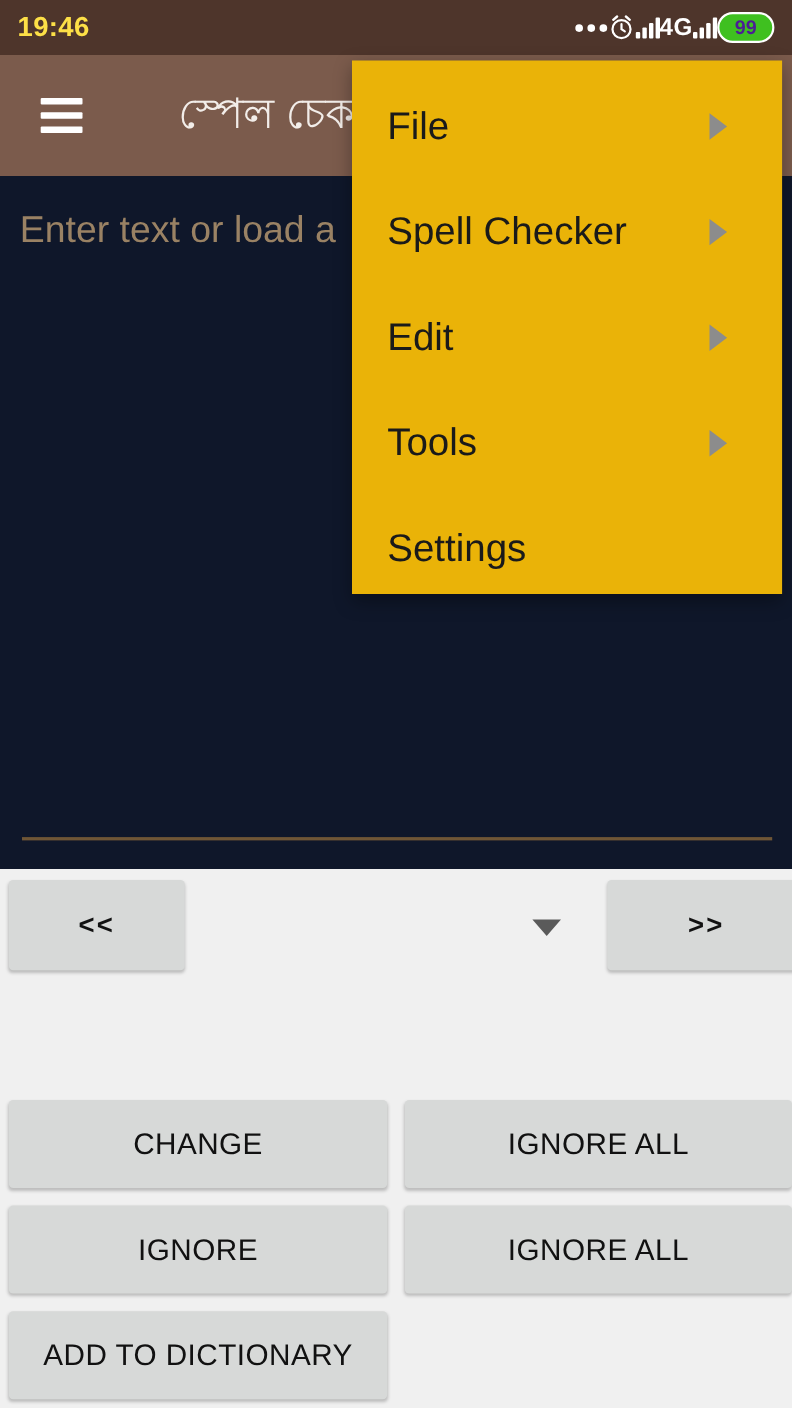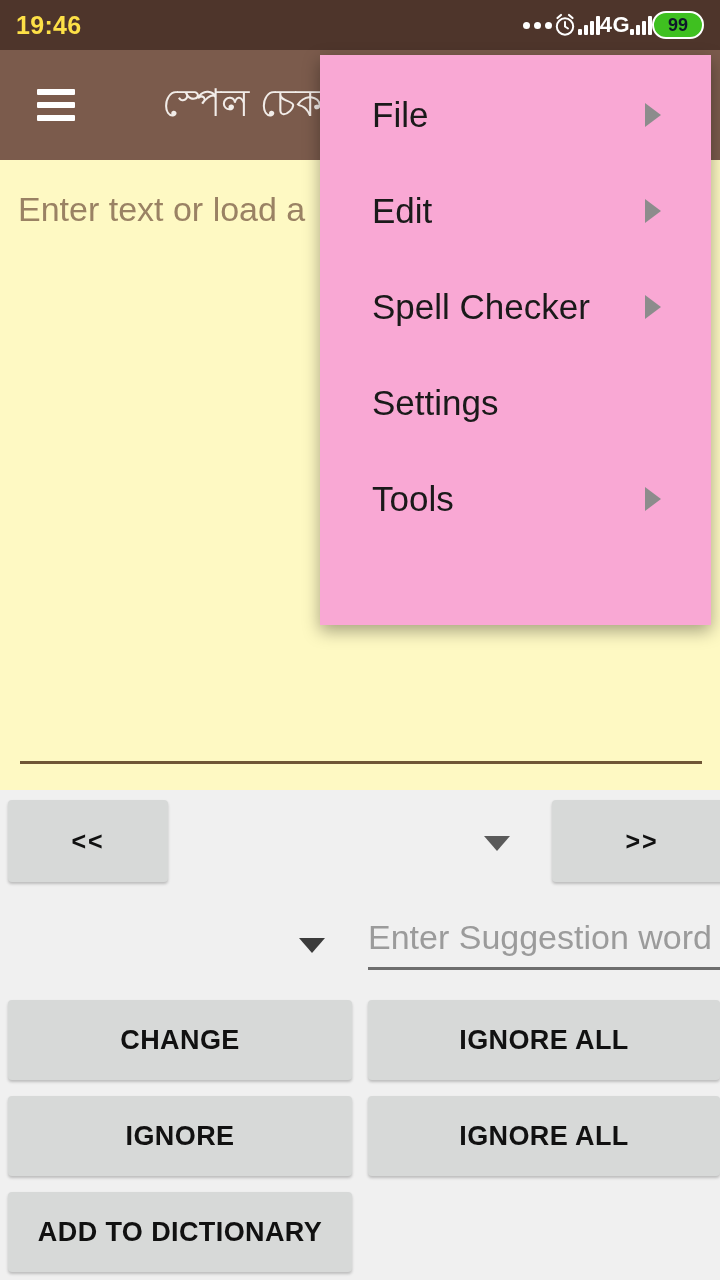--- a/index.html
+++ b/index.html
@@ -48,7 +48,7 @@
     border:2px solid #FFFFFF; border-radius:14px;
     background:#3FC020;
     display:flex; align-items:center; justify-content:center;
-    font-size:18px; font-weight:bold; color:#0f172a;
+    font-size:18px; font-weight:bold; color:#4c1d95;
     padding:0 6px;
   }
 

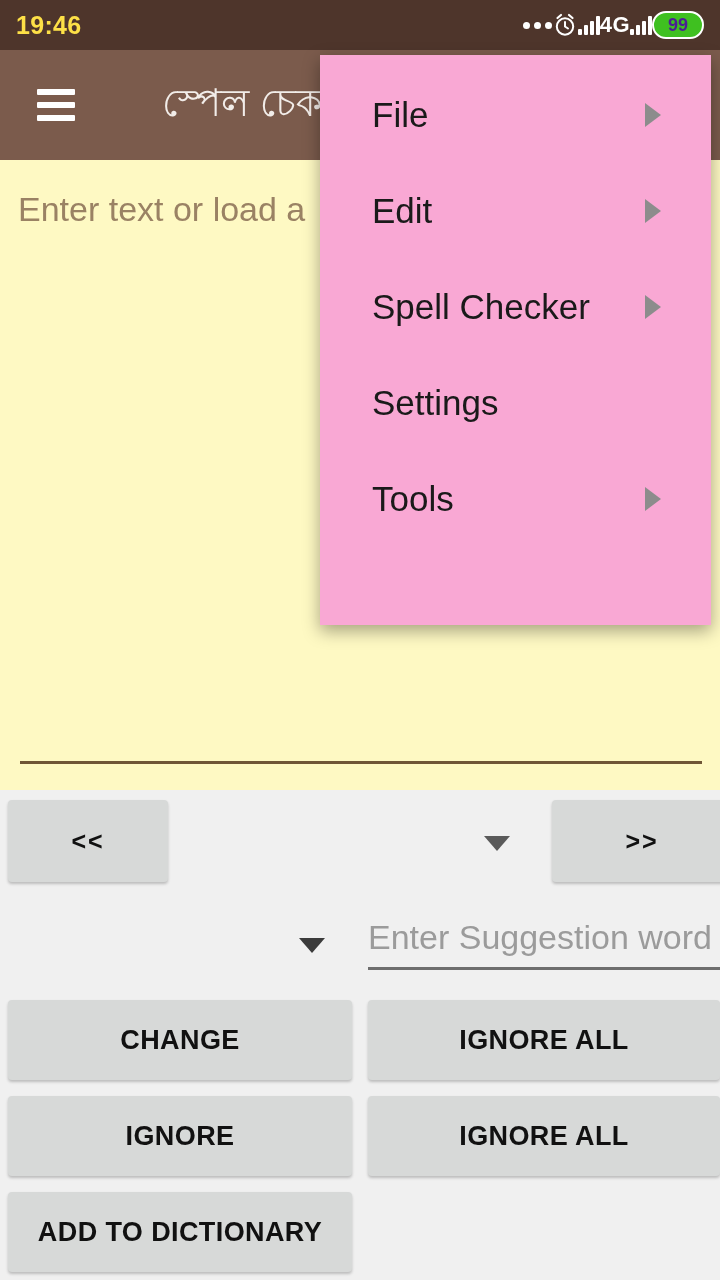--- a/index.html
+++ b/index.html
@@ -144,12 +144,11 @@
   
   .menu {
     position:absolute; left:320px; top:55px;
-    width:391px; height:570px;
-    background:#f9a8d4;
+    width:391px; height:485px;
+    background:#eab308;
     box-shadow:0 6px 16px rgba(0,0,0,0.35);
     z-index:50;
     padding-top:12px;
-    padding-left:20px;
   }
   .menu-item {
     position:relative;

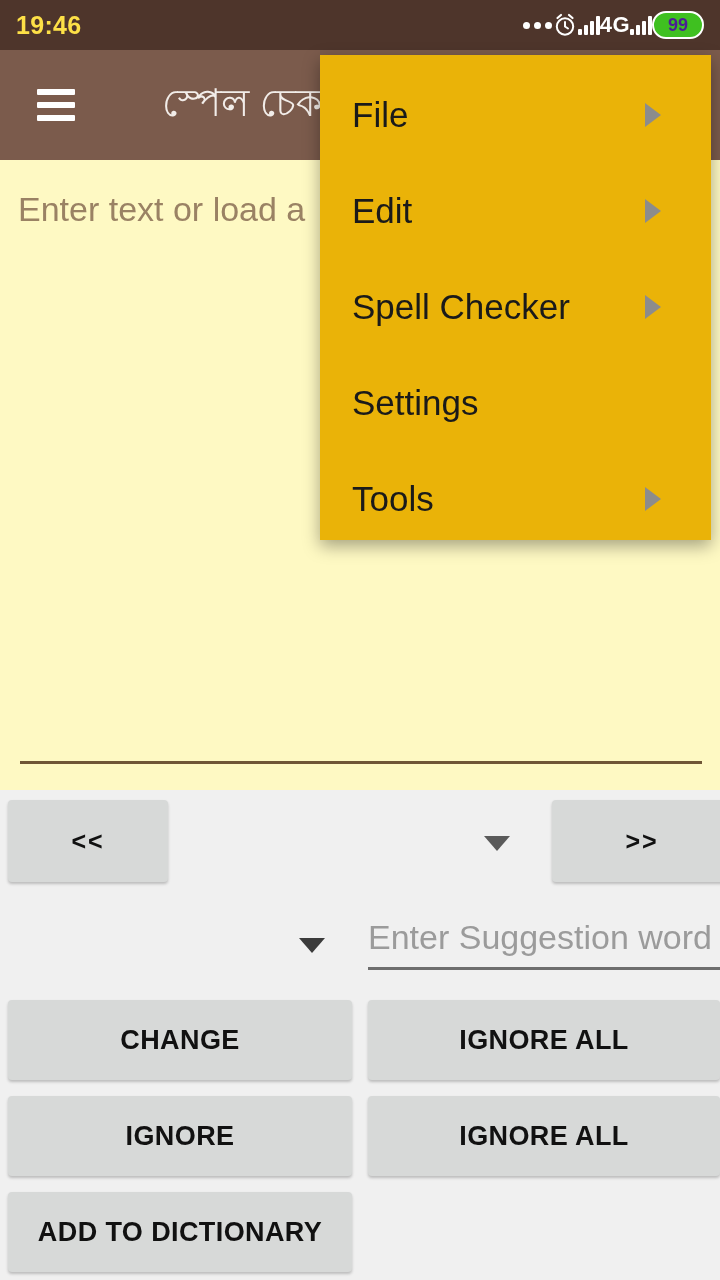--- a/index.html
+++ b/index.html
@@ -76,7 +76,7 @@
   .textarea-wrap {
     position:absolute; top:160px; left:0;
     width:720px; height:630px;
-    background:#fef9c3;
+    background:#0f172a;
   }
   .textarea-placeholder {
     position:absolute; top:30px; left:18px;

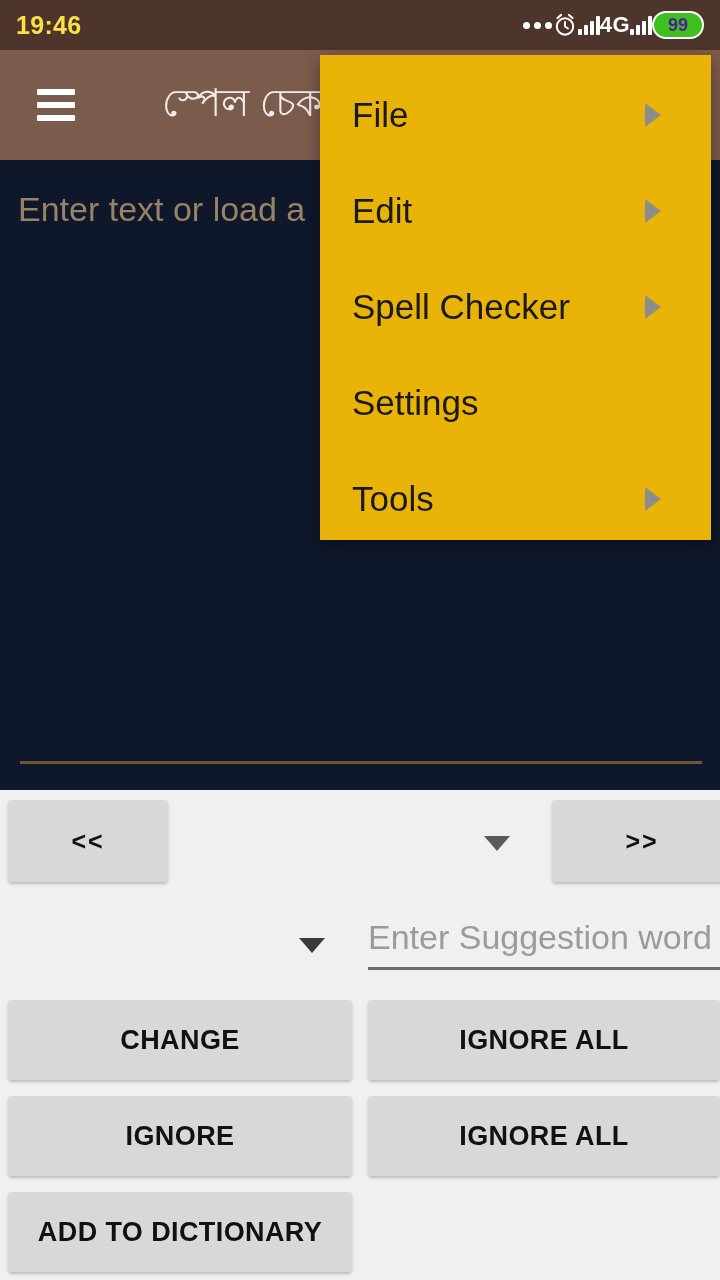--- a/index.html
+++ b/index.html
@@ -263,14 +263,14 @@
       <span class="submenu-arrow"></span>
     </div>
     <div class="menu-item">
+      <span class="menu-label">Spell Checker</span>
+      <span class="submenu-arrow"></span>
+    </div>
+    <div class="menu-item">
       <span class="menu-label">Edit</span>
       <span class="submenu-arrow"></span>
     </div>
     <div class="menu-item">
-      <span class="menu-label">Spell Checker</span>
-      <span class="submenu-arrow"></span>
-    </div>
-    <div class="menu-item">
       <span class="menu-label">Settings</span>
     </div>
     <div class="menu-item">

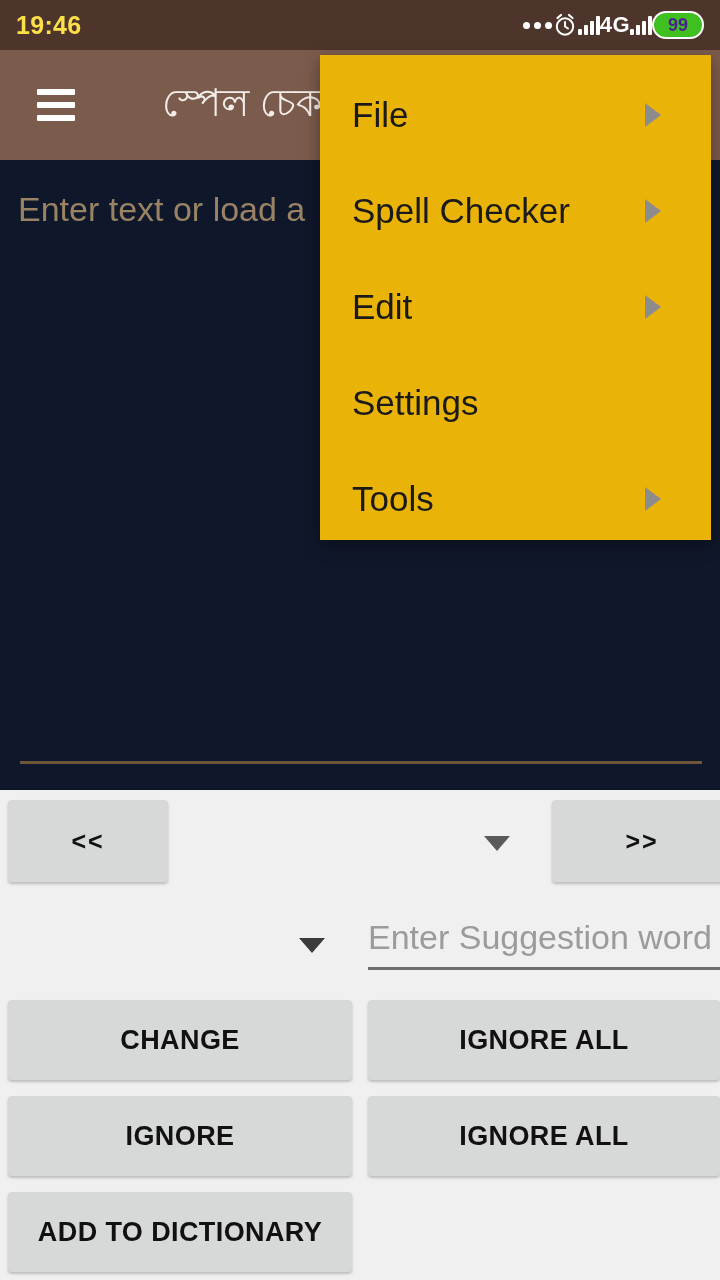--- a/index.html
+++ b/index.html
@@ -271,12 +271,12 @@
       <span class="submenu-arrow"></span>
     </div>
     <div class="menu-item">
+      <span class="menu-label">Tools</span>
+      <span class="submenu-arrow"></span>
+    </div>
+    <div class="menu-item">
       <span class="menu-label">Settings</span>
     </div>
-    <div class="menu-item">
-      <span class="menu-label">Tools</span>
-      <span class="submenu-arrow"></span>
-    </div>
   </div>
 
 </div>

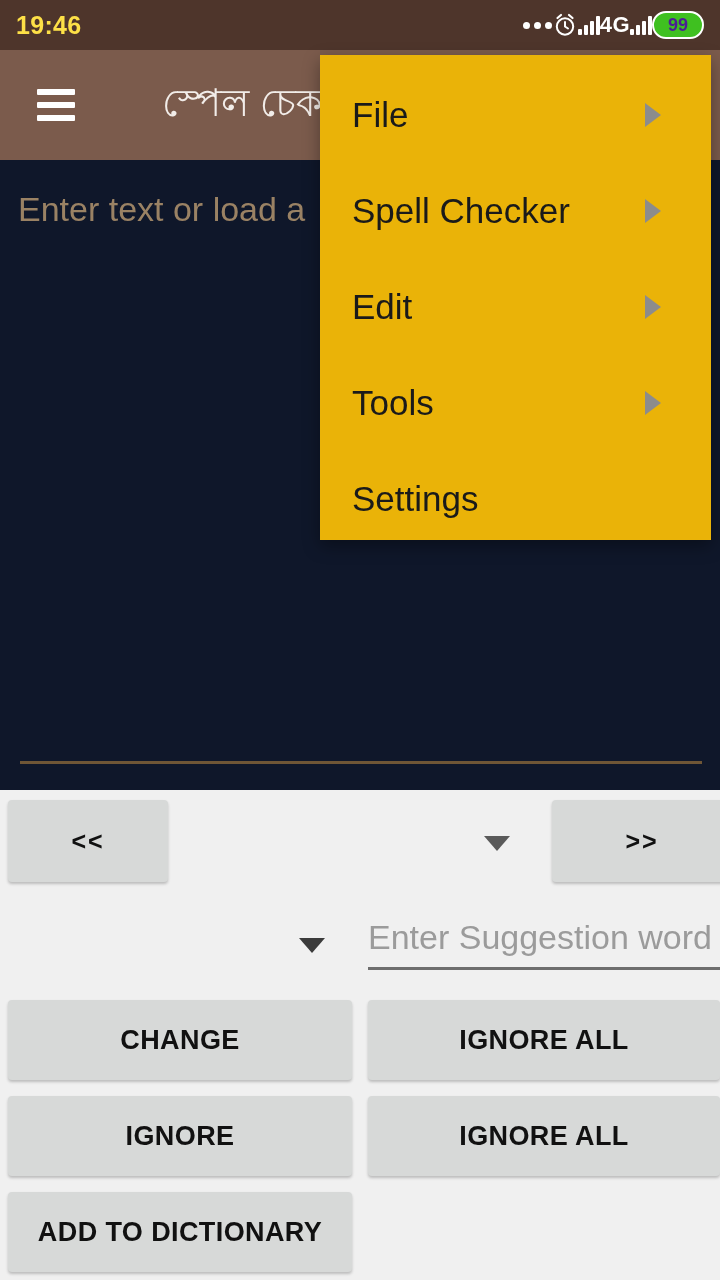--- a/index.html
+++ b/index.html
@@ -227,10 +227,6 @@
       <button class="btn btn-next">&gt;&gt;</button>
     </div>
 
-    <div class="sugg-row">
-      <div class="caret-sugg"></div>
-      <input class="sugg-input" type="text" placeholder="Enter Suggestion word" style="">
-    </div>
 
     <div class="action-grid">
       <div class="action-row">

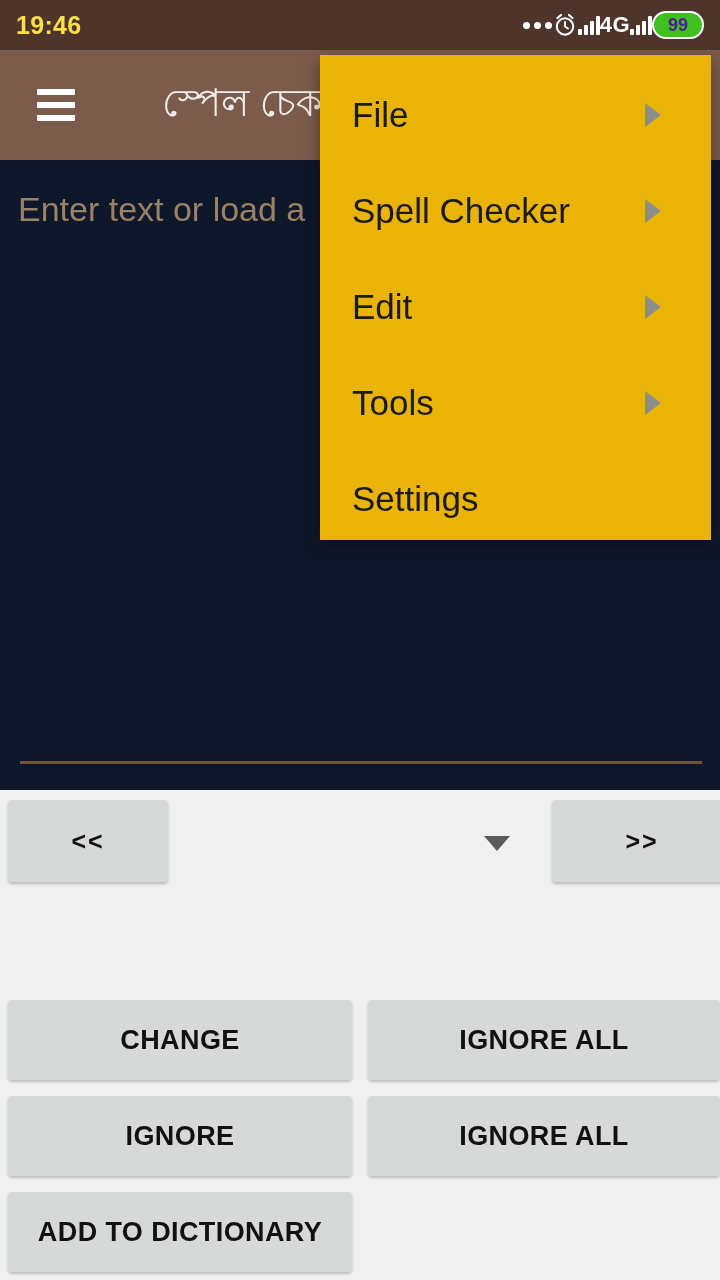--- a/index.html
+++ b/index.html
@@ -139,7 +139,7 @@
   .action-row { position:relative; height:96px; margin-bottom:0; }
   .action-left  { position:absolute; left:8px;   width:344px; height:80px; top:0; }
   .action-right { position:absolute; left:368px; width:352px; height:80px; top:0; }
-  .act-label { font-size:27px; font-weight:bold; letter-spacing:0.4px; }
+  .act-label { font-size:27px; font-weight:normal; letter-spacing:0.4px; }
 
   
   .menu {

